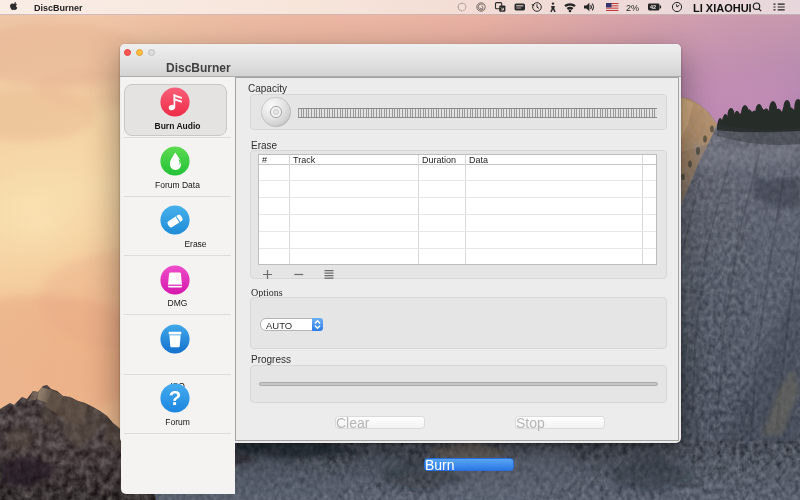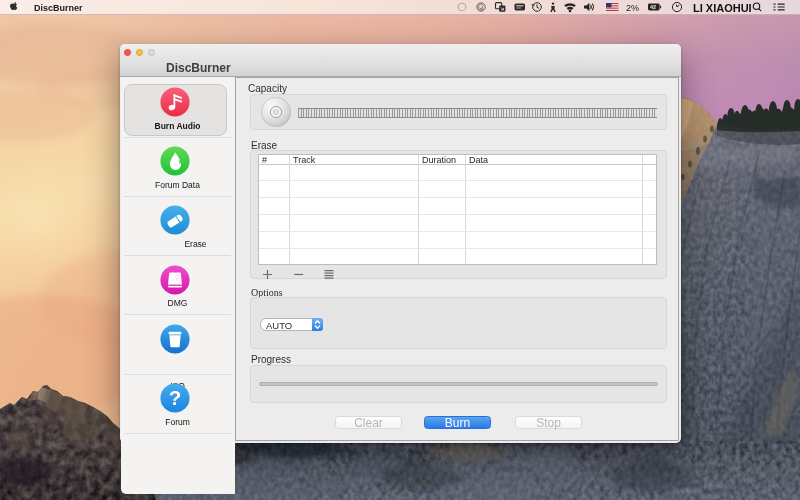--- a/index.html
+++ b/index.html
@@ -46,7 +46,7 @@
 
 #pbar{position:absolute;left:23px;top:304px;width:399px;height:4px;background:#c6c6c6;border:1px solid #adadad;border-radius:3px;box-sizing:border-box;}
 
-.btn{position:absolute;top:338px;width:67px;height:13px;border-radius:3.5px;font-size:12px;text-align:center;line-height:12px;box-sizing:border-box;}
+.btn{position:absolute;top:338px;width:90px;height:13px;border-radius:3.5px;font-size:14px;text-align:left;line-height:12px;box-sizing:border-box;}
 #btn-clear{left:99px;background:linear-gradient(#fefefe,#f3f3f3);border:1px solid #dadada;color:#b6b6b6;}
 #btn-burn{left:188px;background:linear-gradient(#58a5f1,#2c78e6);border:1px solid #2a6fd8;color:#ffffff;}
 #btn-stop{left:279px;background:linear-gradient(#fefefe,#f3f3f3);border:1px solid #dadada;color:#b6b6b6;}

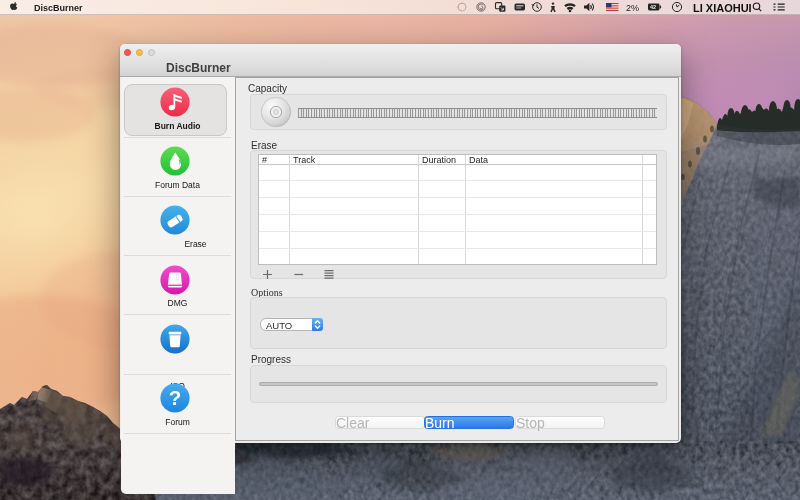--- a/index.html
+++ b/index.html
@@ -48,7 +48,7 @@
 
 .btn{position:absolute;top:338px;width:90px;height:13px;border-radius:3.5px;font-size:14px;text-align:left;line-height:12px;box-sizing:border-box;}
 #btn-clear{left:99px;background:linear-gradient(#fefefe,#f3f3f3);border:1px solid #dadada;color:#b6b6b6;}
-#btn-burn{left:188px;background:linear-gradient(#58a5f1,#2c78e6);border:1px solid #2a6fd8;color:#ffffff;}
+#btn-burn{left:188px;background:linear-gradient(#58a5f1,#2c78e6);border:1px solid #2a6fd8;color:#ffffff;margin-top:42px;}
 #btn-stop{left:279px;background:linear-gradient(#fefefe,#f3f3f3);border:1px solid #dadada;color:#b6b6b6;}
 </style>
 </head>

